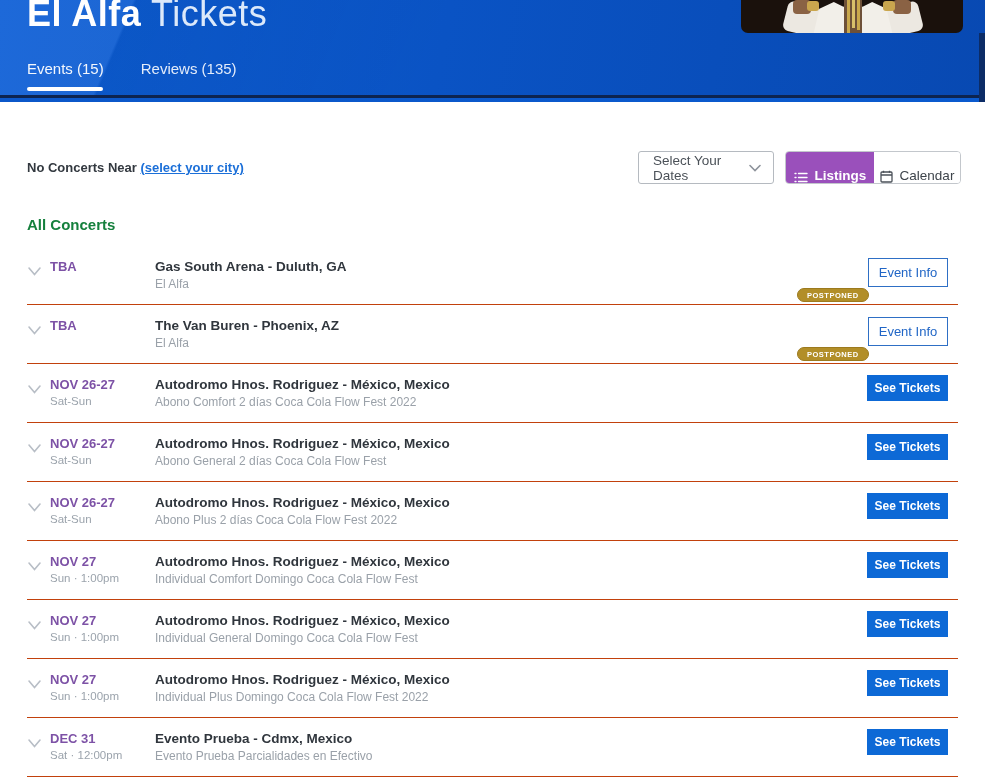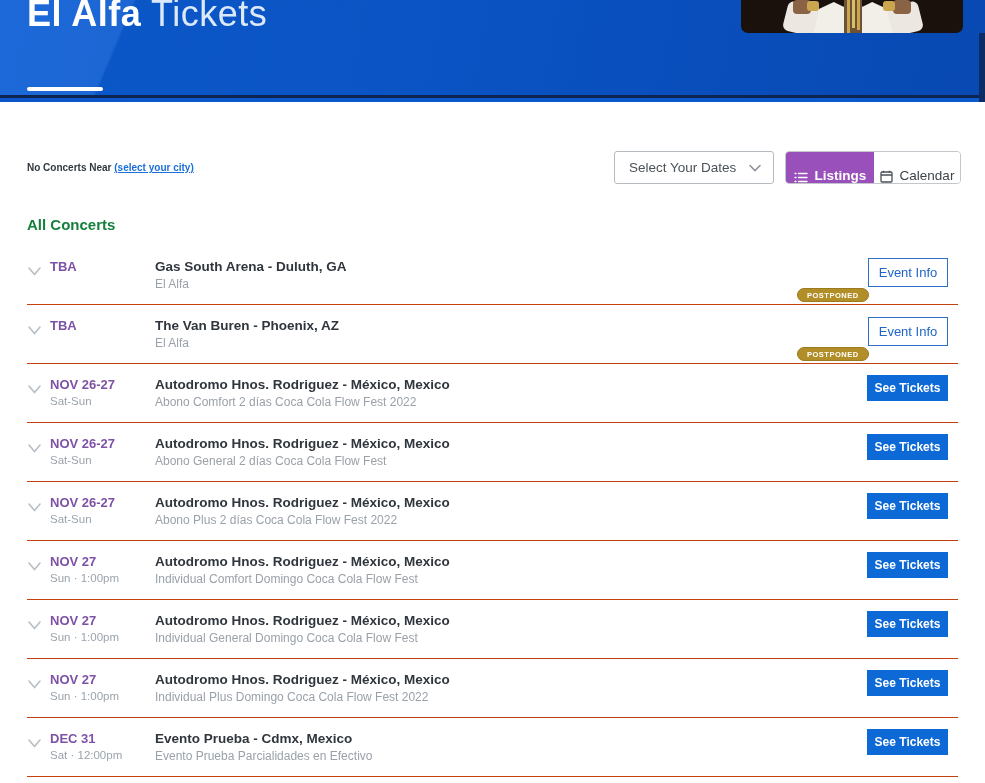--- a/index.html
+++ b/index.html
@@ -161,6 +161,10 @@
     <div class="ai-watch right"></div>
   </div>
 
+  <div class="tab-bar">
+    <div class="tab">Events (15)</div>
+    <div class="tab dim">Reviews (135)</div>
+  </div>
   <div class="tab-underline"></div>
   <div class="hero-right-shadow"></div>
 </div>

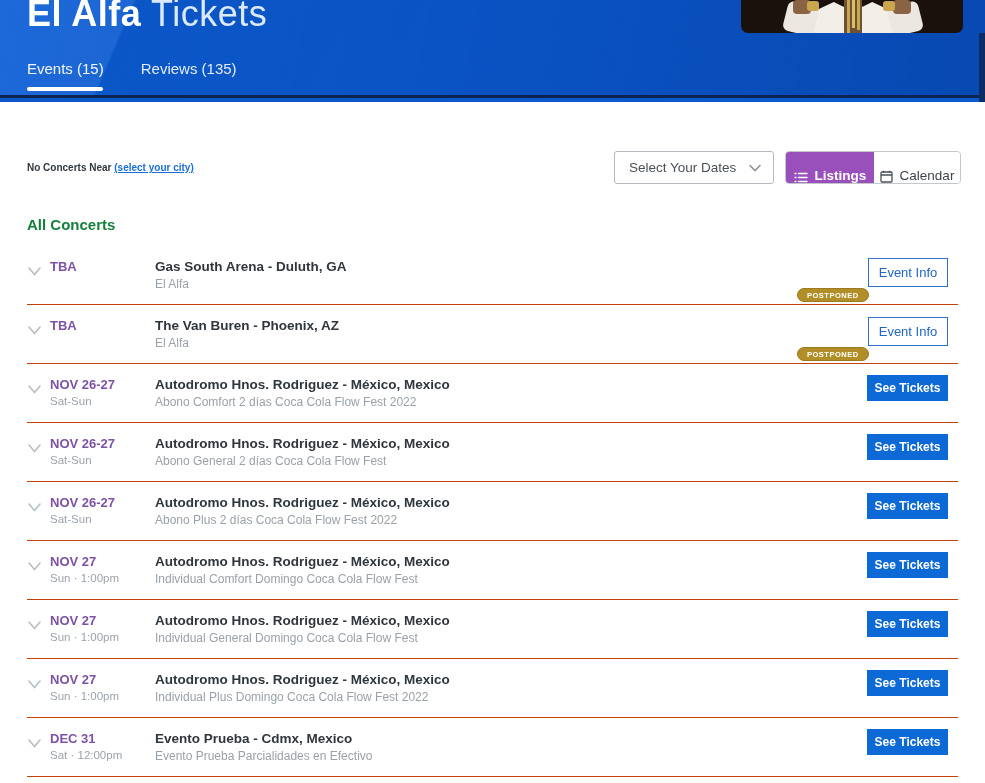--- a/index.html
+++ b/index.html
@@ -82,7 +82,7 @@
     position: absolute; top: 151px; left: 27px; right: 24px; height: 33px;
     display: flex; justify-content: space-between; align-items: center;
   }
-  .no-concerts { font-size: 10px; font-weight: bold; color: #32383f; }
+  .no-concerts { font-size: 13px; font-weight: bold; color: #32383f; }
   .no-concerts .city-link {
     color: #1b6fd8; text-decoration: underline; cursor: pointer; font-weight: bold;
   }

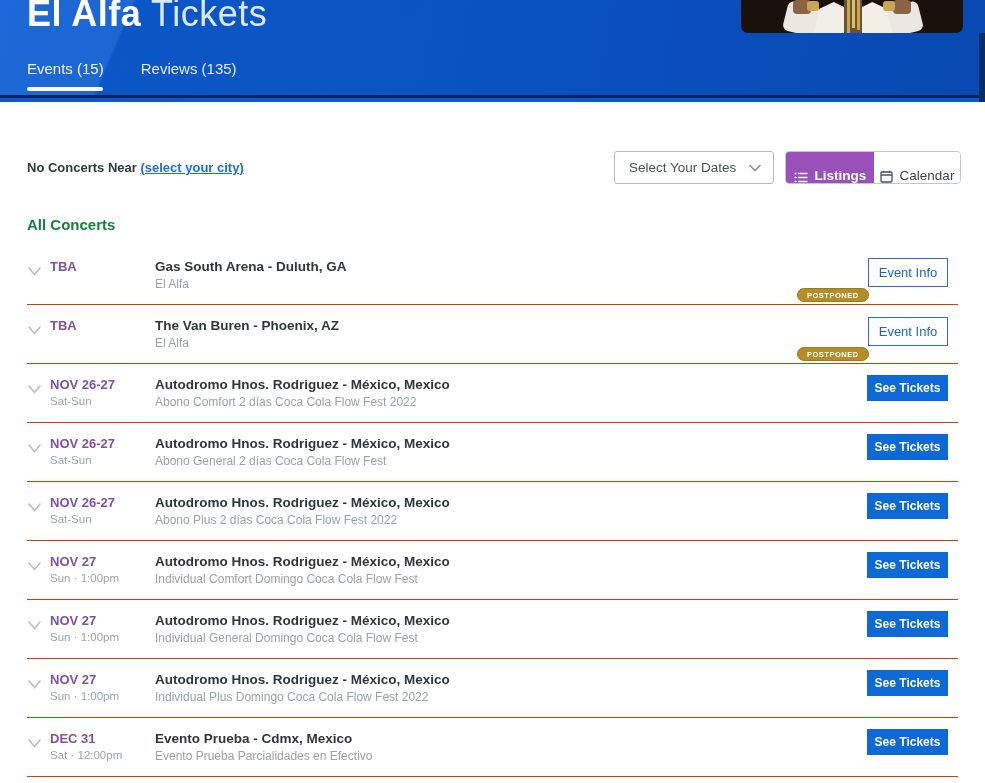--- a/index.html
+++ b/index.html
@@ -88,7 +88,7 @@
   }
   .controls-right { display: flex; gap: 11px; align-items: center; height: 33px; }
   .dates-dropdown {
-    width: 160px; height: 33px; border: 1px solid #b5bac0; border-radius: 3px;
+    width: 136px; height: 33px; border: 1px solid #b5bac0; border-radius: 3px;
     background: #fff; display: flex; align-items: center; justify-content: space-between;
     padding: 0 12px 0 14px; font-size: 13.5px; color: #4b5158; cursor: pointer;
   }

